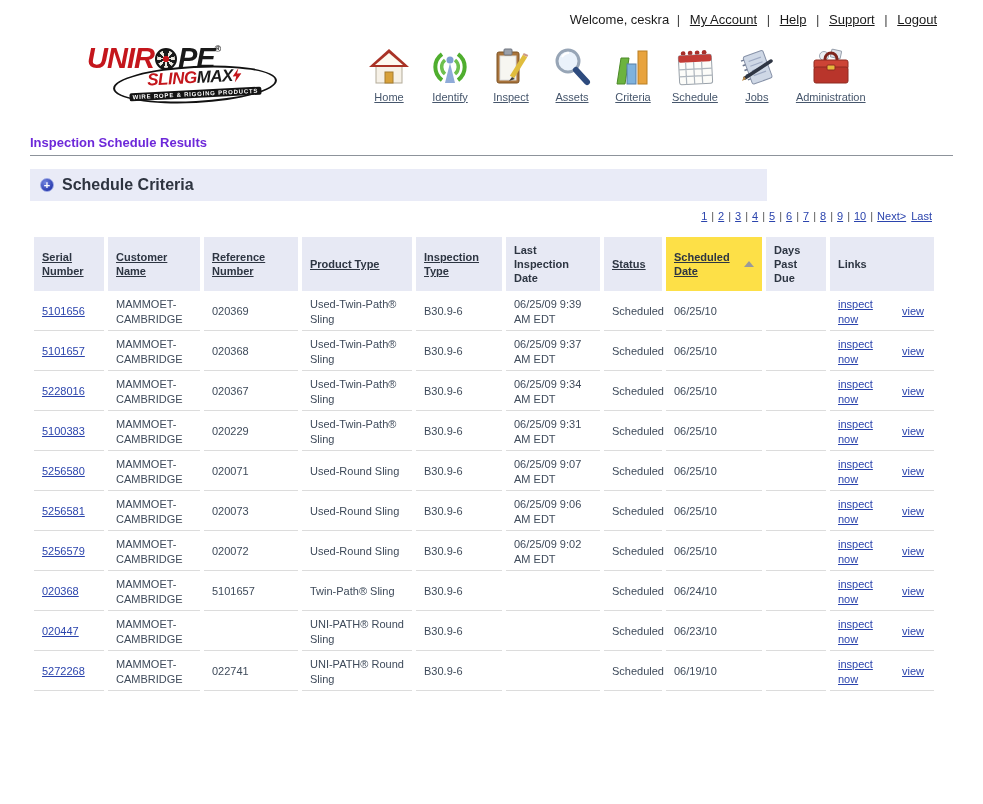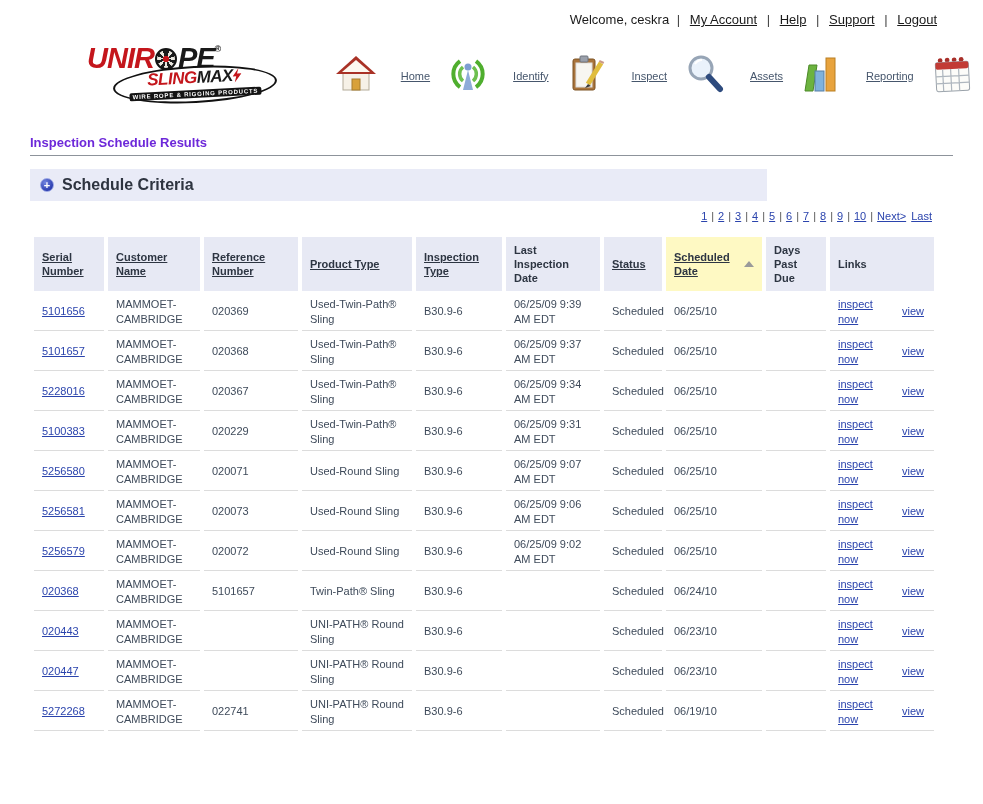--- a/index.html
+++ b/index.html
@@ -55,7 +55,7 @@
   }
 
   .mainnav { display: flex; gap: 17px; margin-left: 58px; margin-top: 2px; }
-  .nav-item { display: flex; flex-direction: row; align-items: center; min-width: 44px; cursor: pointer; gap: 24px; }
+  .nav-item { display: flex; flex-direction: column; align-items: center; min-width: 44px; cursor: pointer; }
   .nav-icon { width: 42px; height: 42px; display: block; }
   .nav-label { font-size: 11px; color: #46566c; text-decoration: underline; margin-top: 3px; white-space: nowrap; }
 

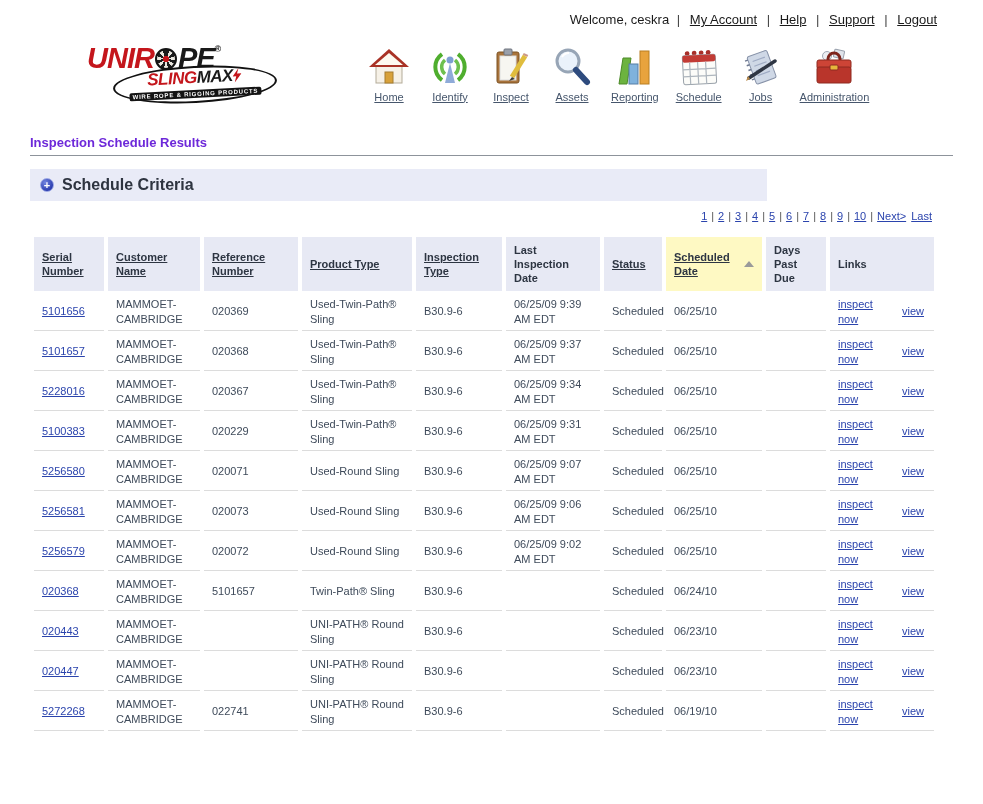--- a/index.html
+++ b/index.html
@@ -192,7 +192,7 @@
         <rect x="15" y="18" width="9" height="20" fill="#7fb2dd" stroke="#567fa6"></rect>
         <rect x="26" y="5" width="9" height="33" fill="#e8a33d" stroke="#b97f22"></rect>
       </svg>
-      <span class="nav-label">Reporting</span>
+      <span class="nav-label">Criteria</span>
     </div>
     <div class="nav-item">
       <svg class="nav-icon" viewBox="0 0 42 42">

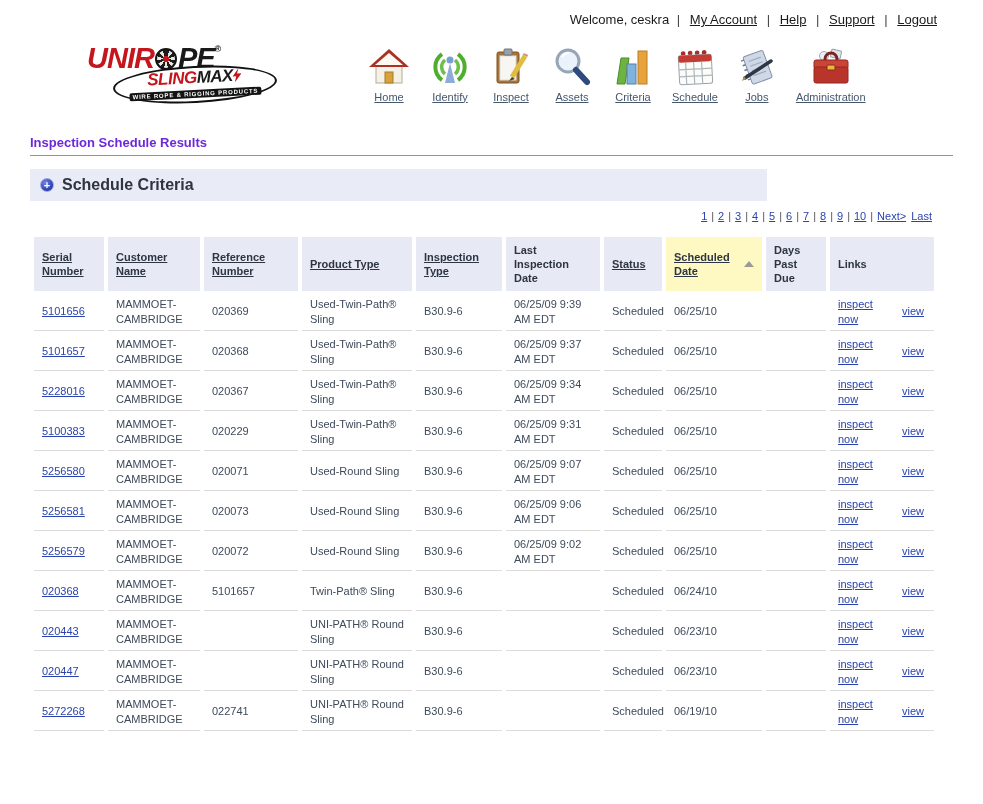--- a/index.html
+++ b/index.html
@@ -99,7 +99,7 @@
   }
   th a.th-link { color: #2d3542; text-decoration: underline; }
   th span.th-plain { color: #2d3542; text-decoration: none; }
-  th.sorted { background: #fef9c3; }
+  th.sorted { background: #fde047; }
   .th-flex { display: flex; align-items: center; gap: 7px; }
   .caret {
     width: 0; height: 0; flex: 0 0 auto;

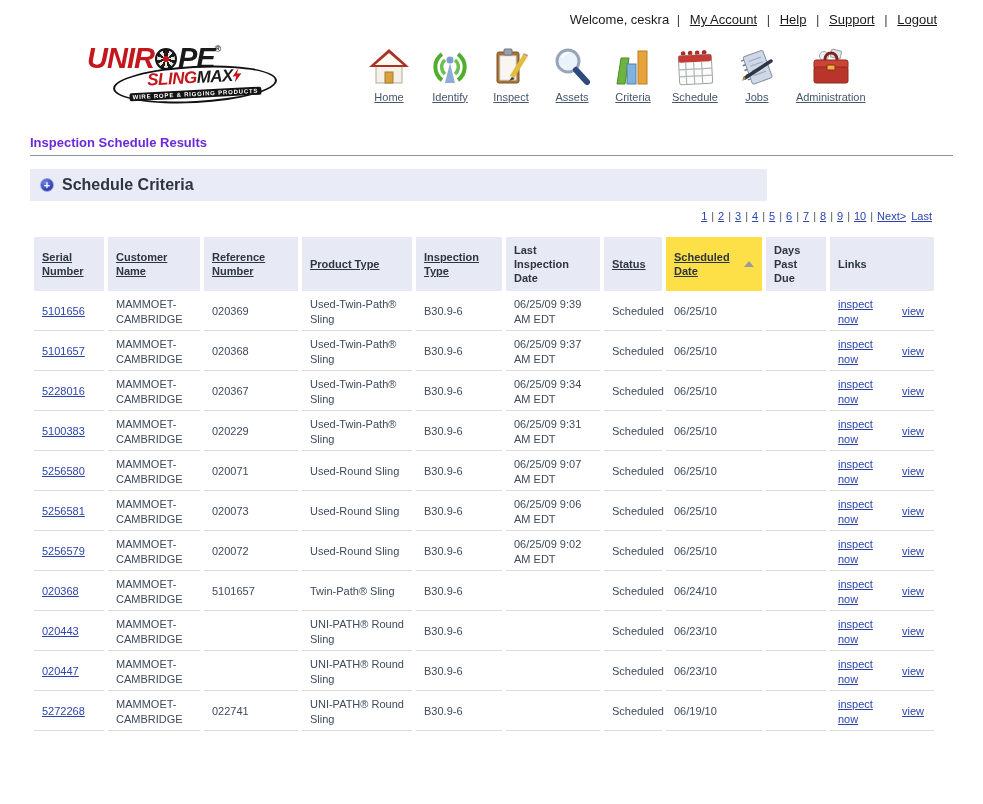--- a/index.html
+++ b/index.html
@@ -423,23 +423,6 @@
   </tr>
 
 
-  <tr>
-    <td><a>020443</a></td>
-    <td>MAMMOET-CAMBRIDGE</td>
-    <td></td>
-    <td>UNI-PATH® Round Sling</td>
-    <td>B30.9-6</td>
-    <td></td>
-    <td>Scheduled</td>
-    <td>06/23/10</td>
-    <td></td>
-    <td class="links-cell">
-      <div class="links-wrap">
-        <a class="inspect">inspect now</a>
-        <a class="view">view</a>
-      </div>
-    </td>
-  </tr>
 
   <tr>
     <td><a>020447</a></td>

